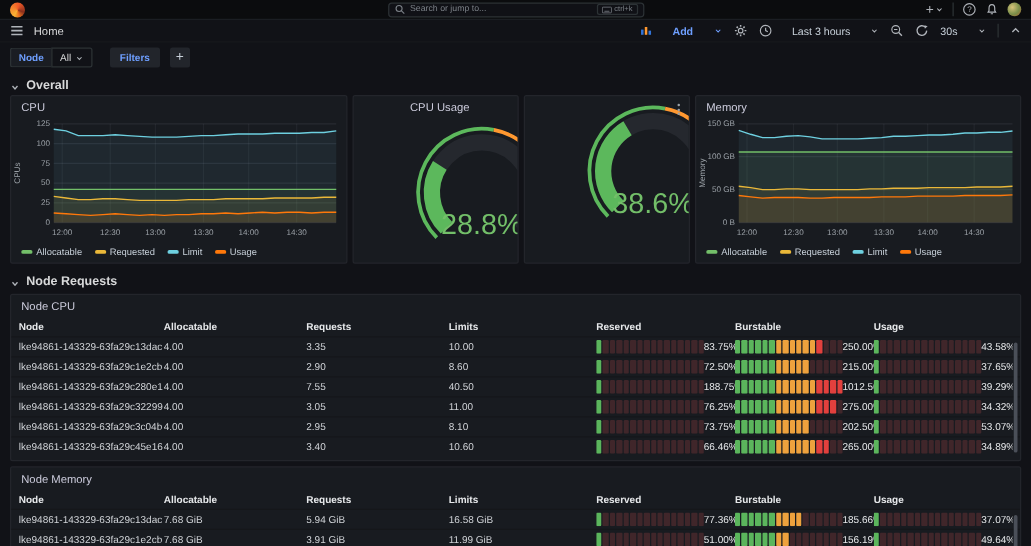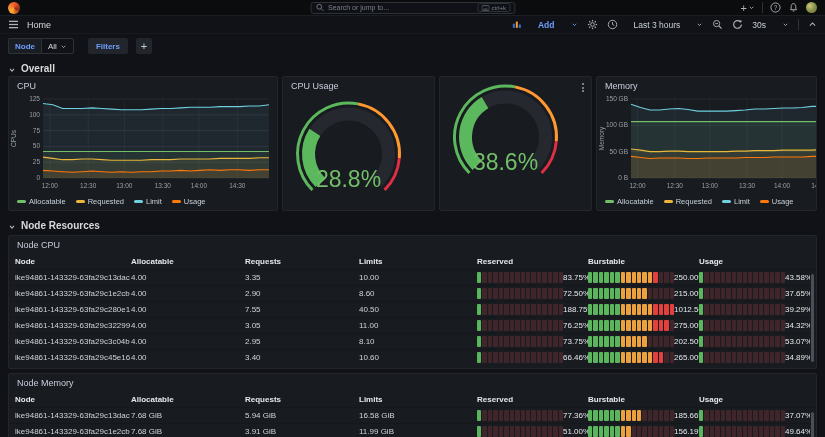--- a/index.html
+++ b/index.html
@@ -50,7 +50,7 @@
   .row1 { display:flex; gap:4px; height:135px; }
   .panel { background:#181b20; border:1px solid #23252b; border-radius:2px; position:relative; overflow:hidden; }
   .panel-title { height:17px; display:flex; align-items:center; padding:0 8px; font-size:9px; color:#ccccdc; }
-  .p-cpu { width:270px; } .p-gauge { width:153px; } .p-mem { flex:1; }
+  .p-cpu { width:270px; } .p-gauge { width:133px;padding-left:37px; } .p-mem { flex:1; }
   .legend { position:absolute; left:8px; bottom:4px; display:flex; gap:10px; font-size:7.5px;
             color:#c7d0d9; white-space:nowrap; }
   .legend-item { display:flex; align-items:center; }

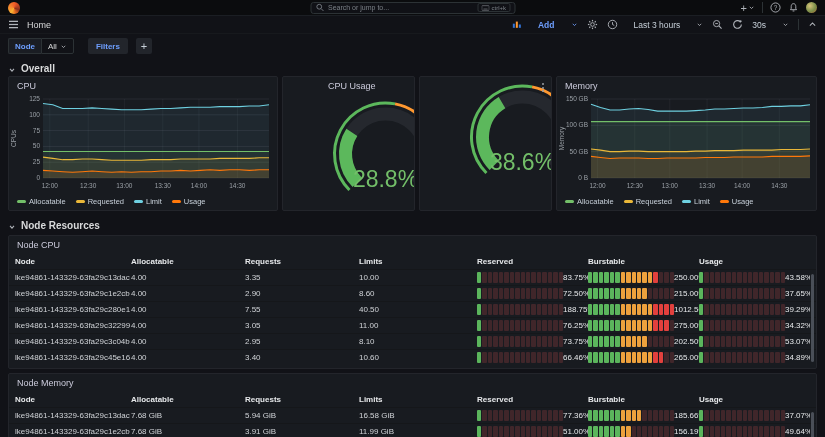--- a/index.html
+++ b/index.html
@@ -345,7 +345,7 @@
       <svg width="8" height="8" viewBox="0 0 10 10">
         <polyline points="2.5,3.5 5,6.5 7.5,3.5" fill="none" stroke="#b0b4ba" stroke-width="1.3"></polyline>
       </svg>
-      <span>Node Resources</span>
+      <span>Node Requests</span>
     </div>
 
     <div class="panel tpanel">

